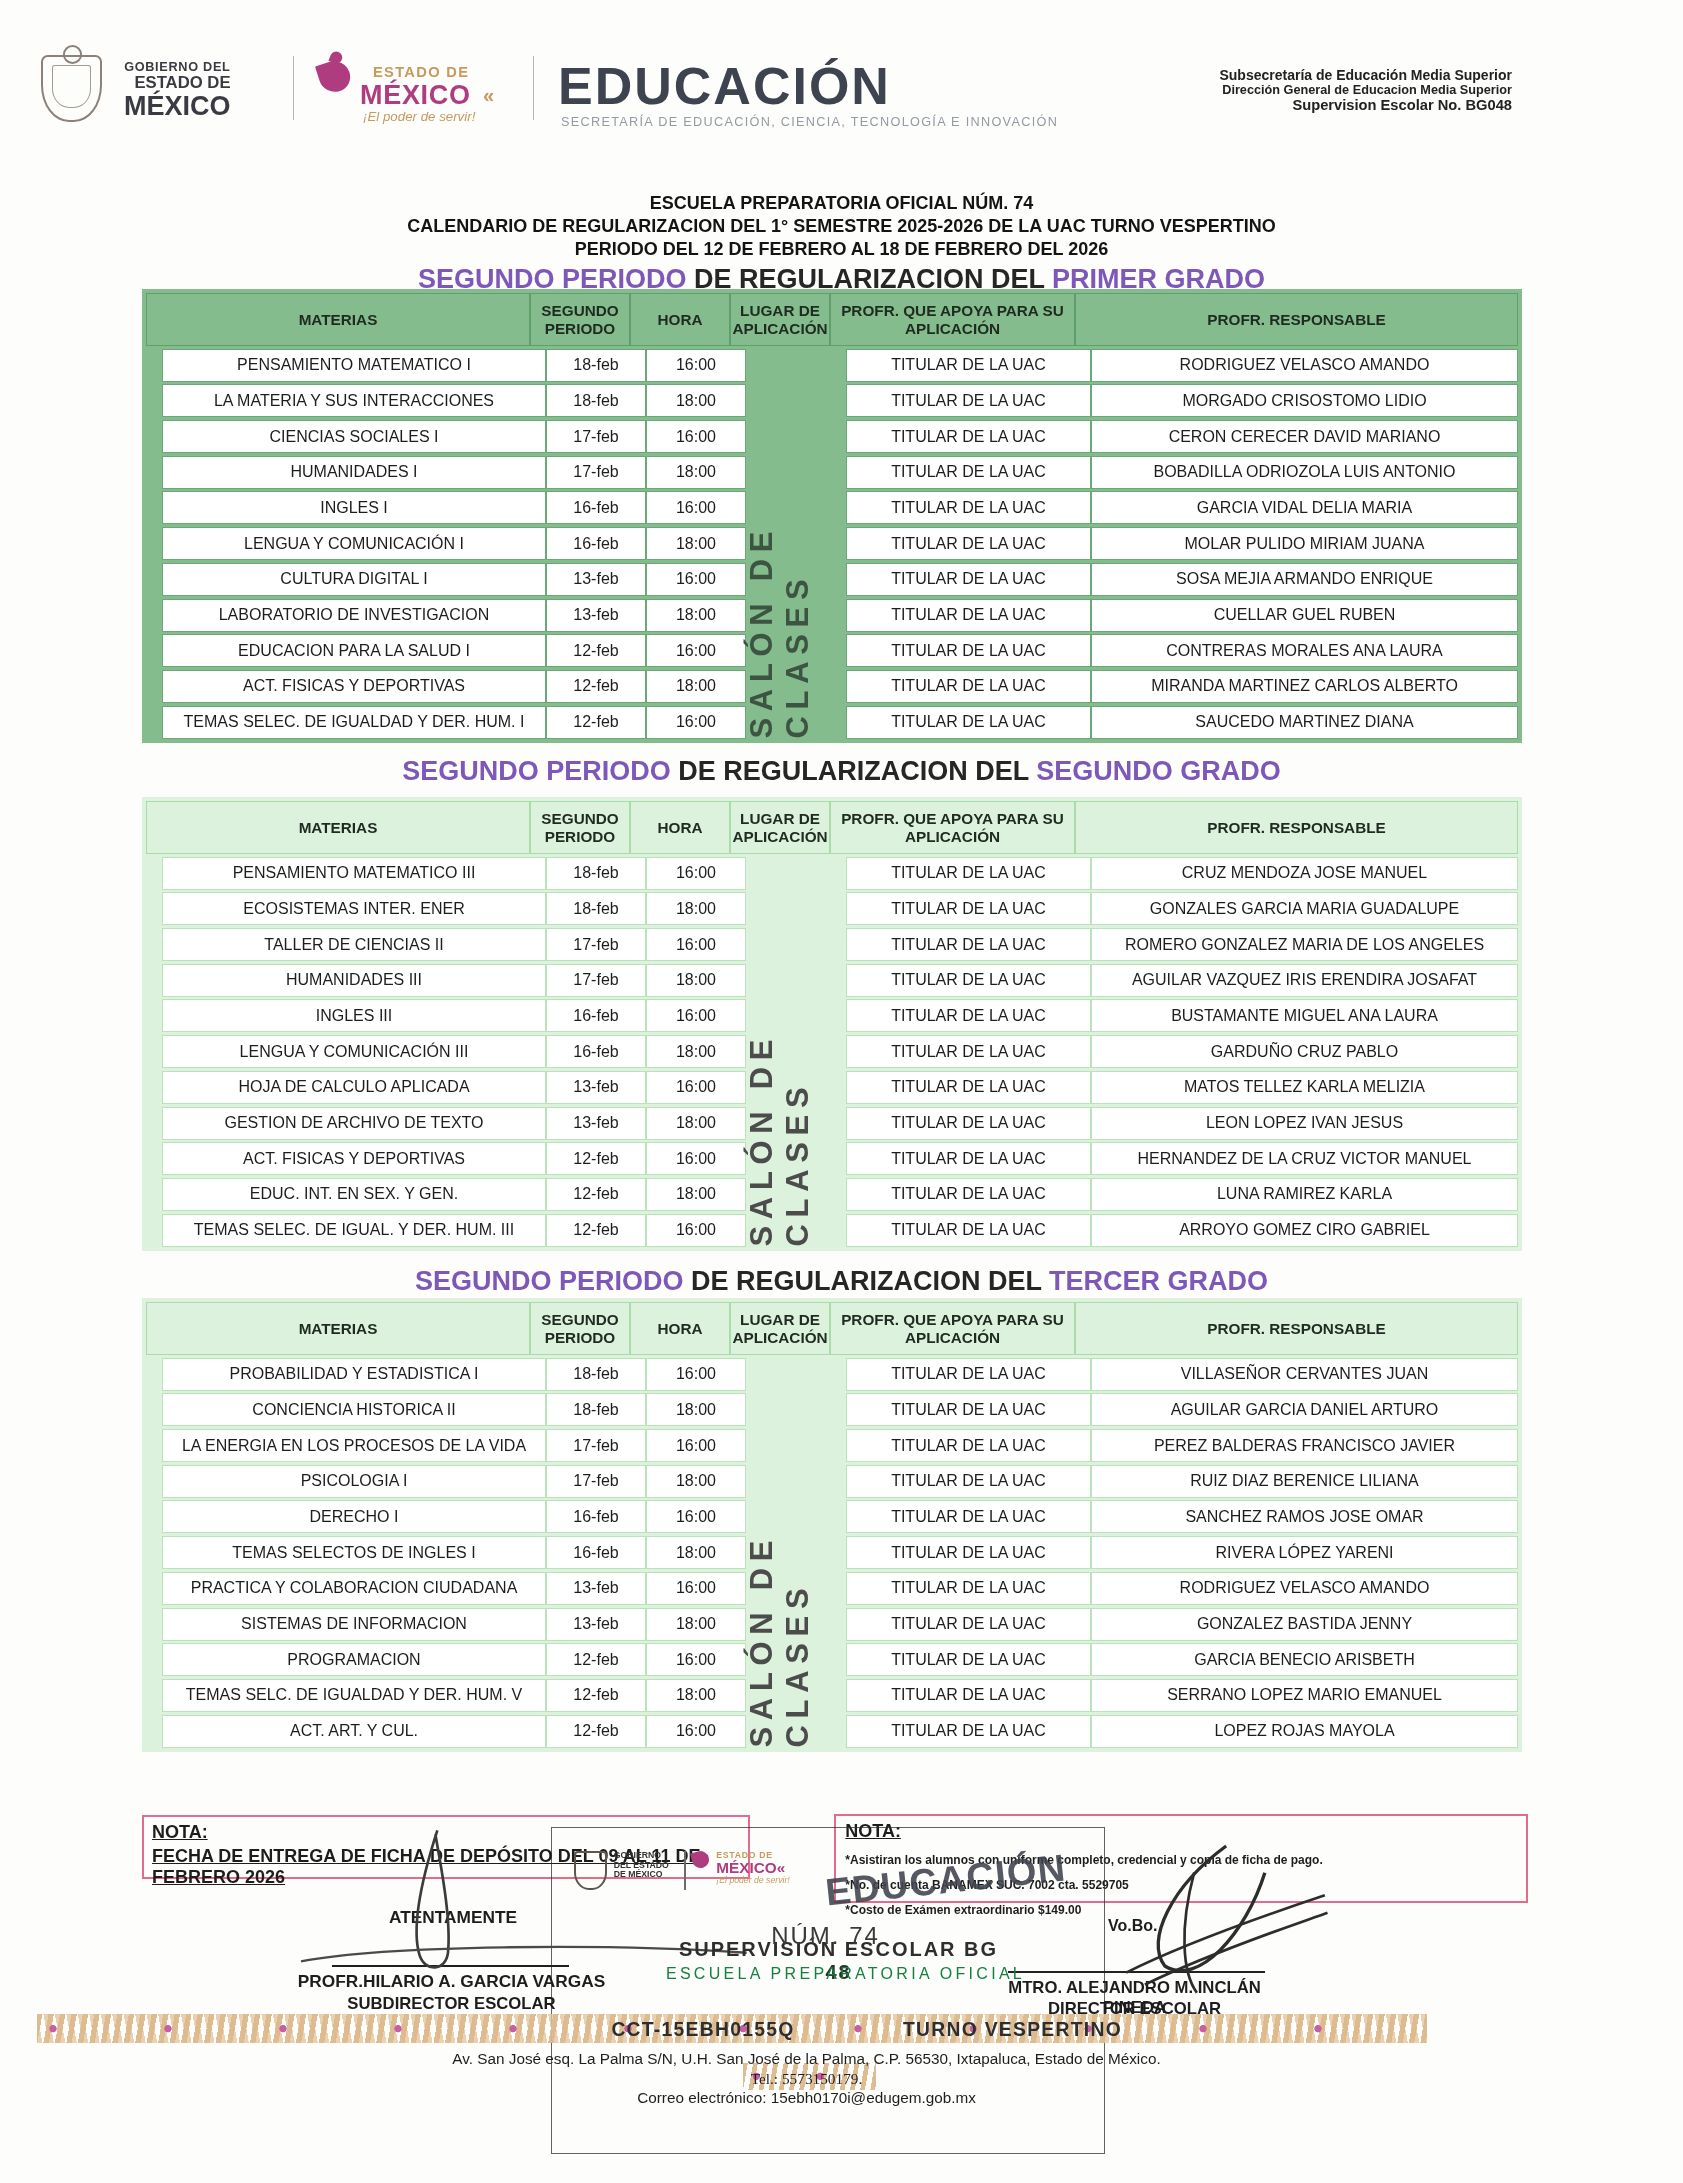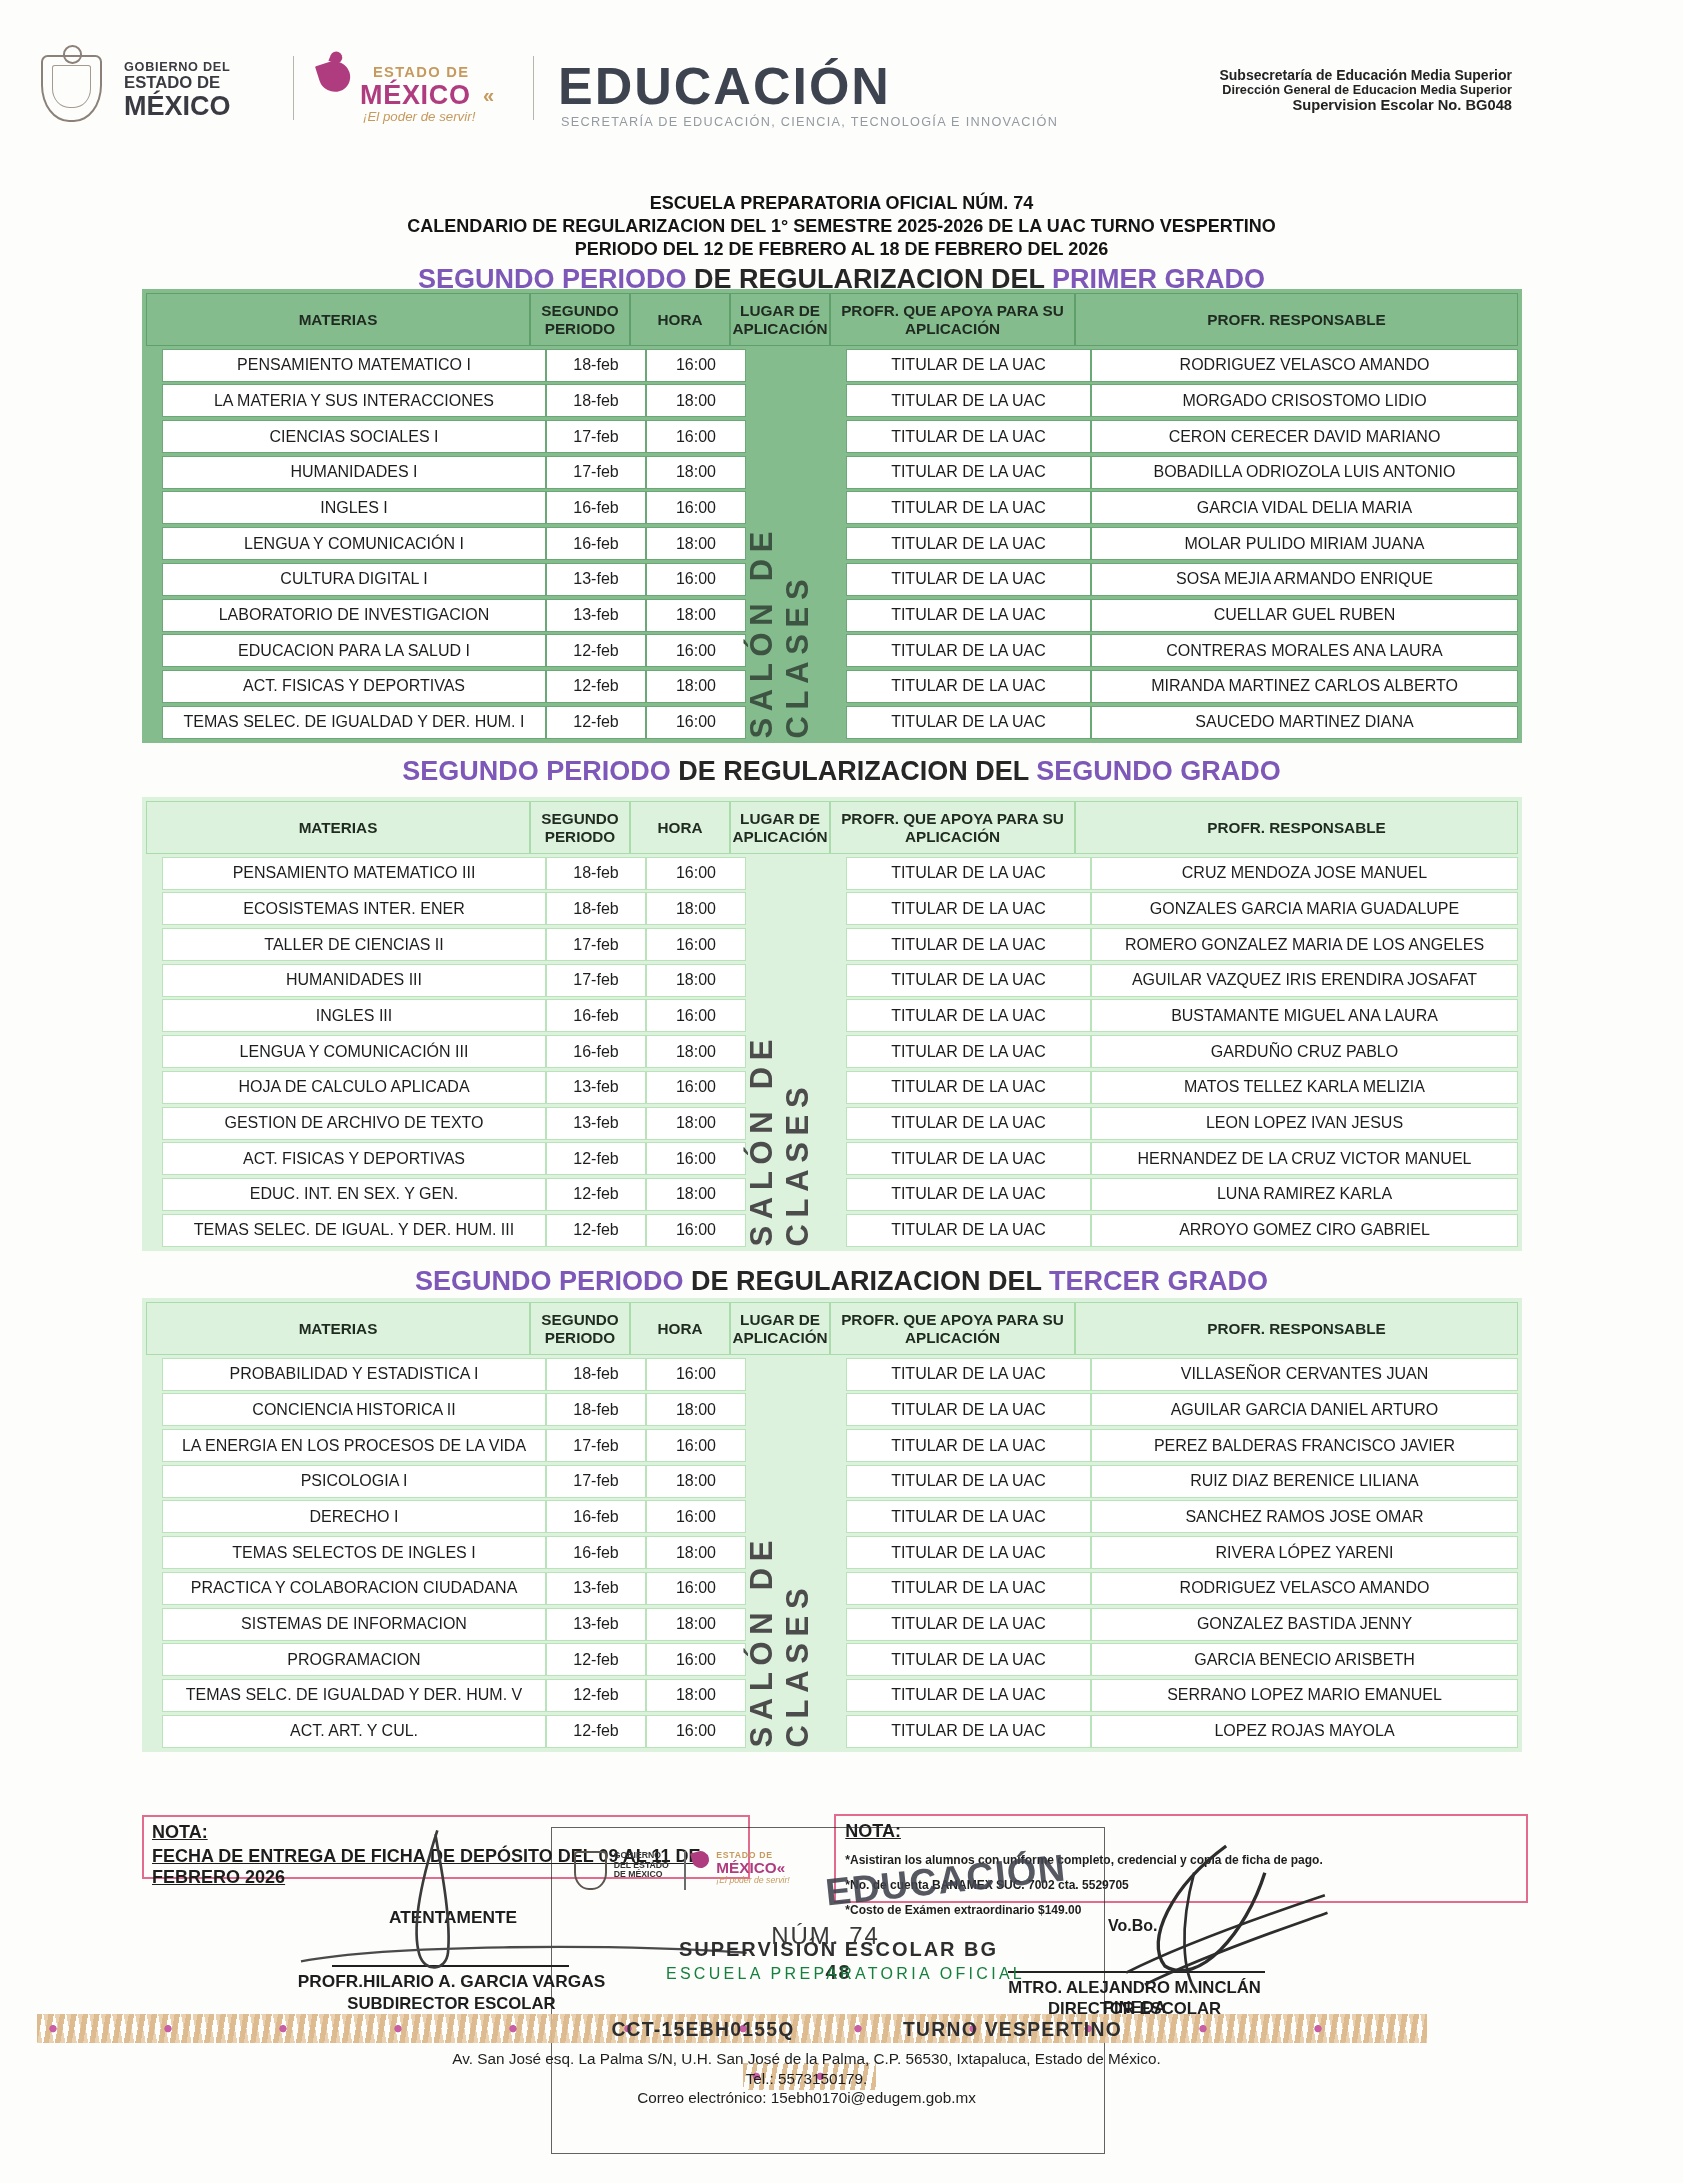--- a/index.html
+++ b/index.html
@@ -13,7 +13,7 @@
           border:2px solid #8b8178;border-radius:50%;}
   .shield:after{content:"";position:absolute;left:9.3px;top:8px;right:9.3px;bottom:12px;
           border:1.3px solid #a39a90;border-radius:2.7px 2.7px 45% 45%;}
-  .gob-text{position:absolute;left:124px;top:61px;line-height:1.05;color:#3a3a42;font-weight:bold;}
+  .gob-text{position:absolute;left:124px;top:61px;line-height:1.05;color:#3a3a42;font-weight:bold;text-align:right;}
   .gob-text .g1{font-size:12.7px;letter-spacing:0.7px;}
   .gob-text .g2{font-size:16.7px;}
   .gob-text .g3{font-size:27px;}

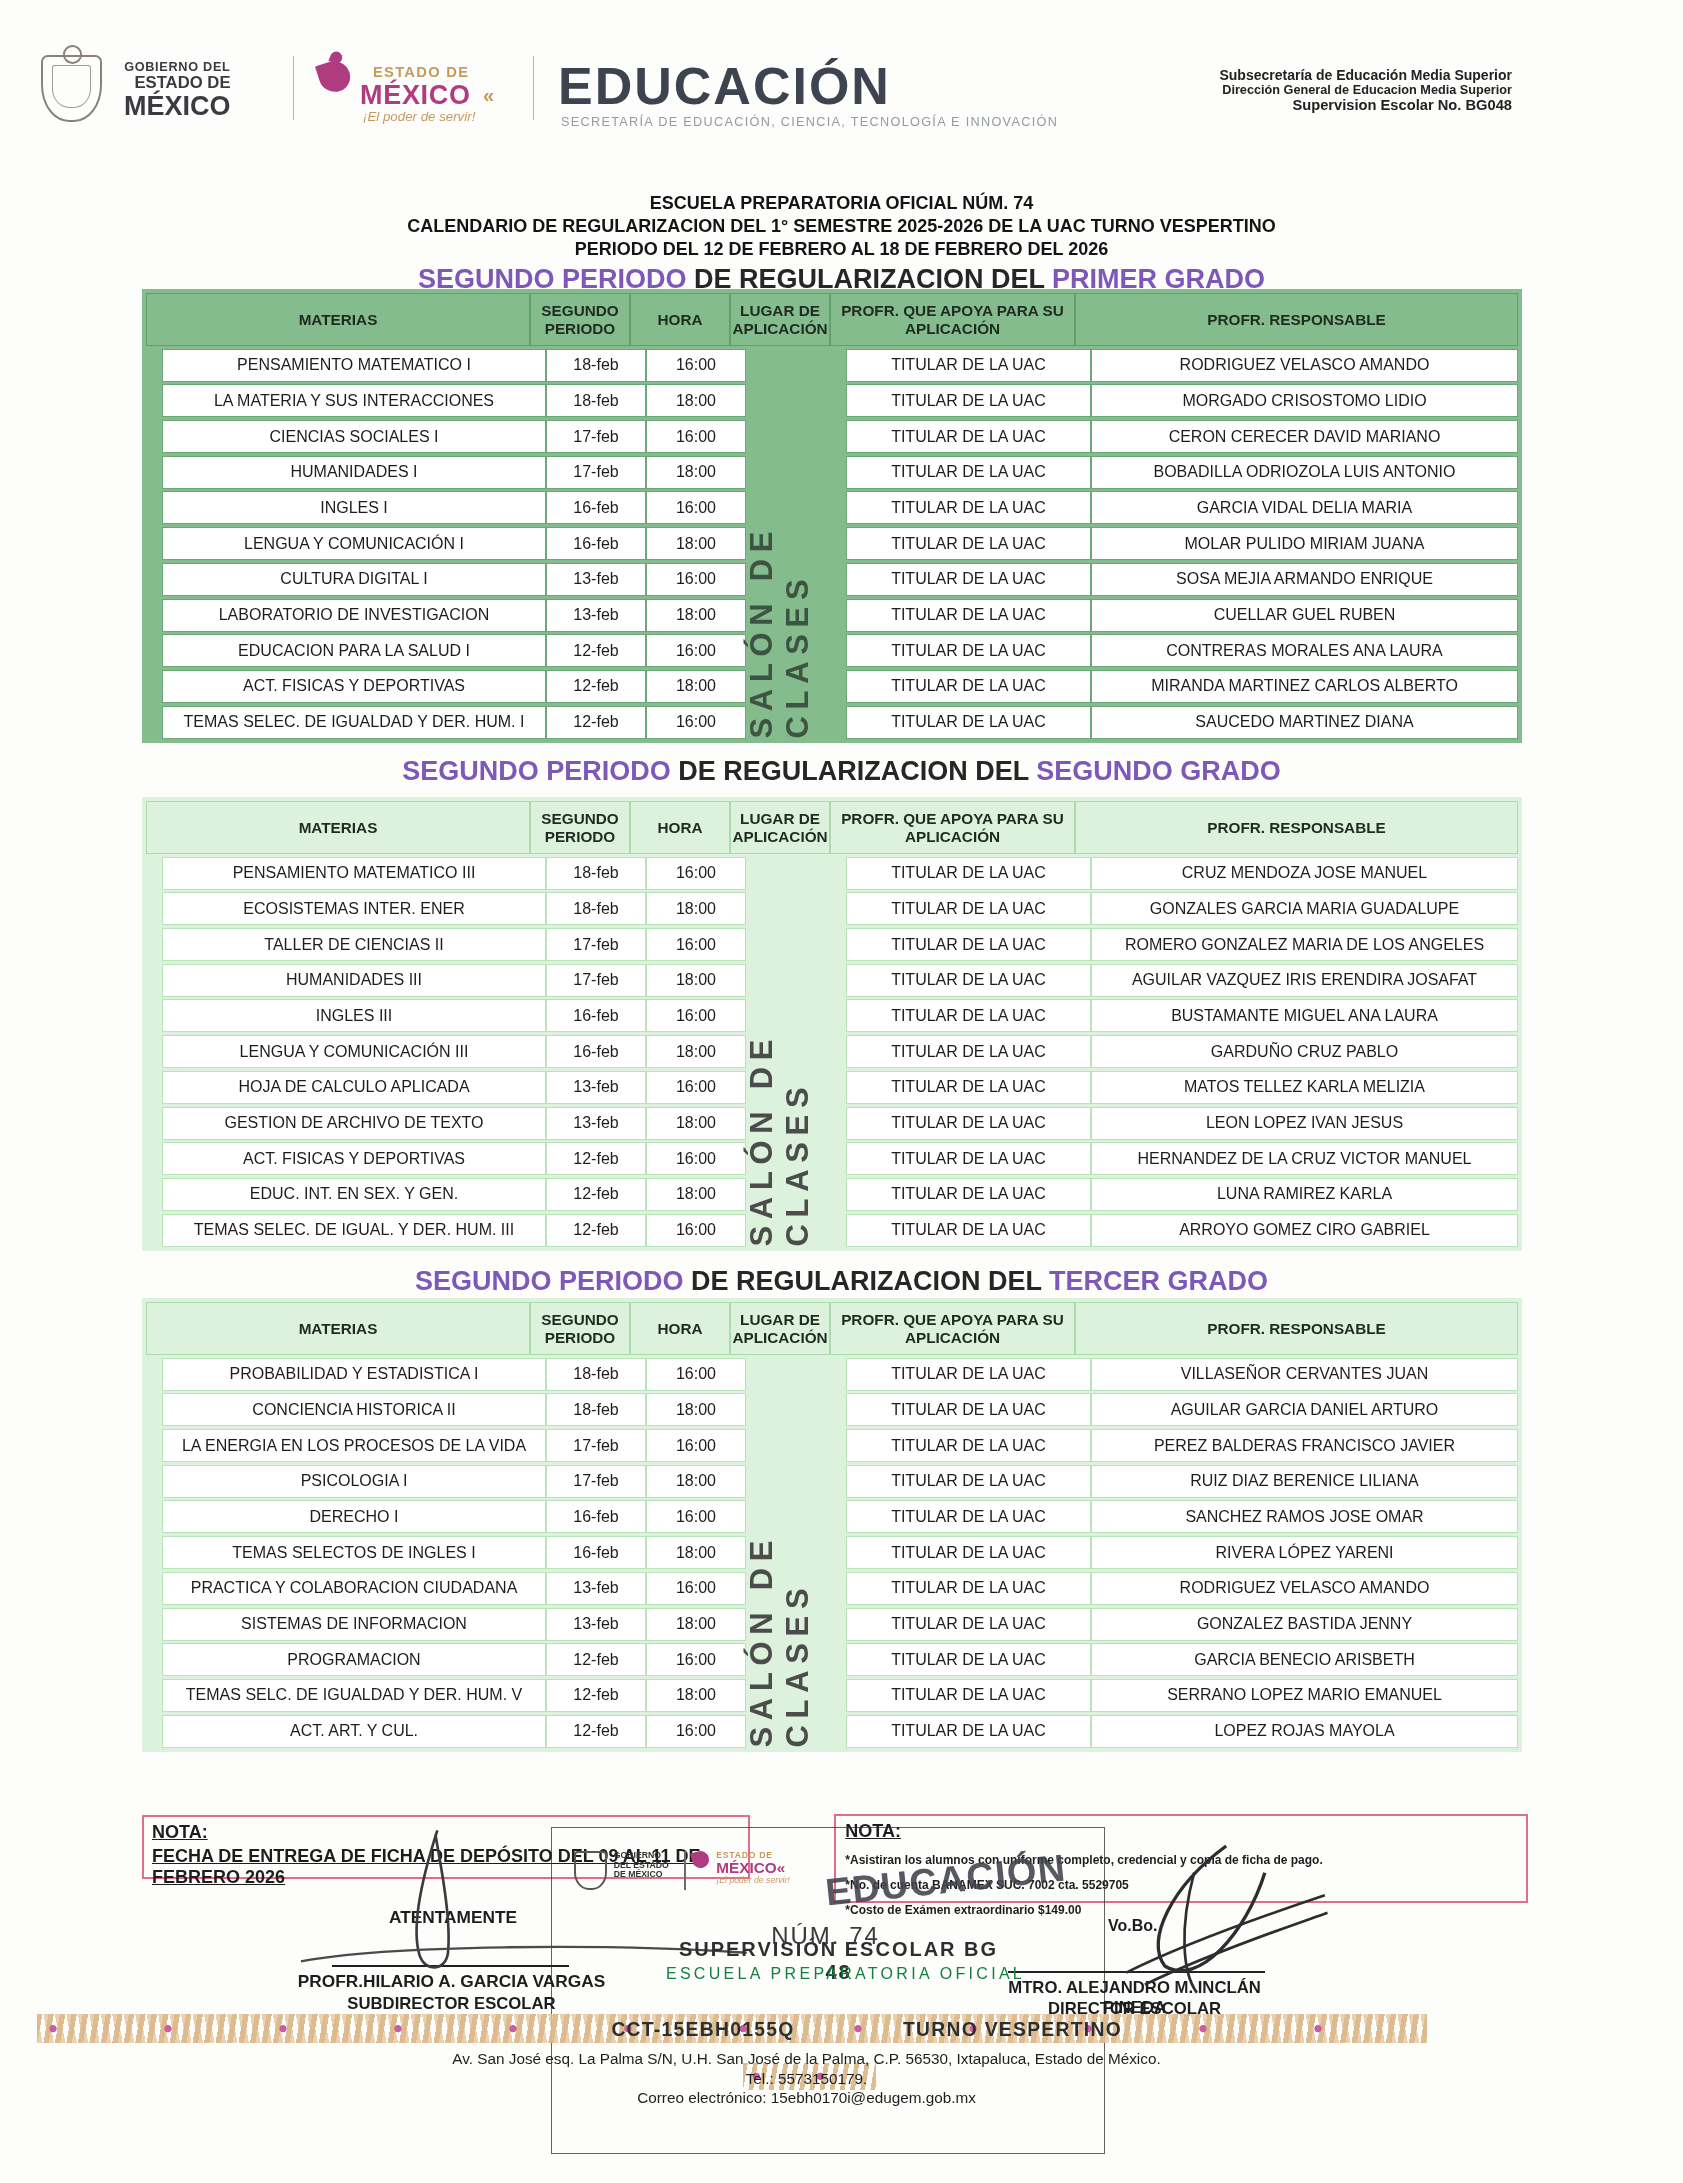--- a/index.html
+++ b/index.html
@@ -108,7 +108,7 @@
 
   
   .addr,.tel,.email{position:absolute;left:400px;width:813px;text-align:center;font-size:15.3px;color:#1e1e1e;z-index:4;}
-  .addr{top:2050px;} .tel{top:2070px;} .email{top:2089px;}
+  .addr{top:2050px;} .tel{top:2070px;font-family:Liberation Serif, serif;} .email{top:2089px;}
 
   
   .atent{position:absolute;left:373px;top:1907px;width:160px;text-align:center;font-weight:bold;font-size:17.3px;z-index:3;}

